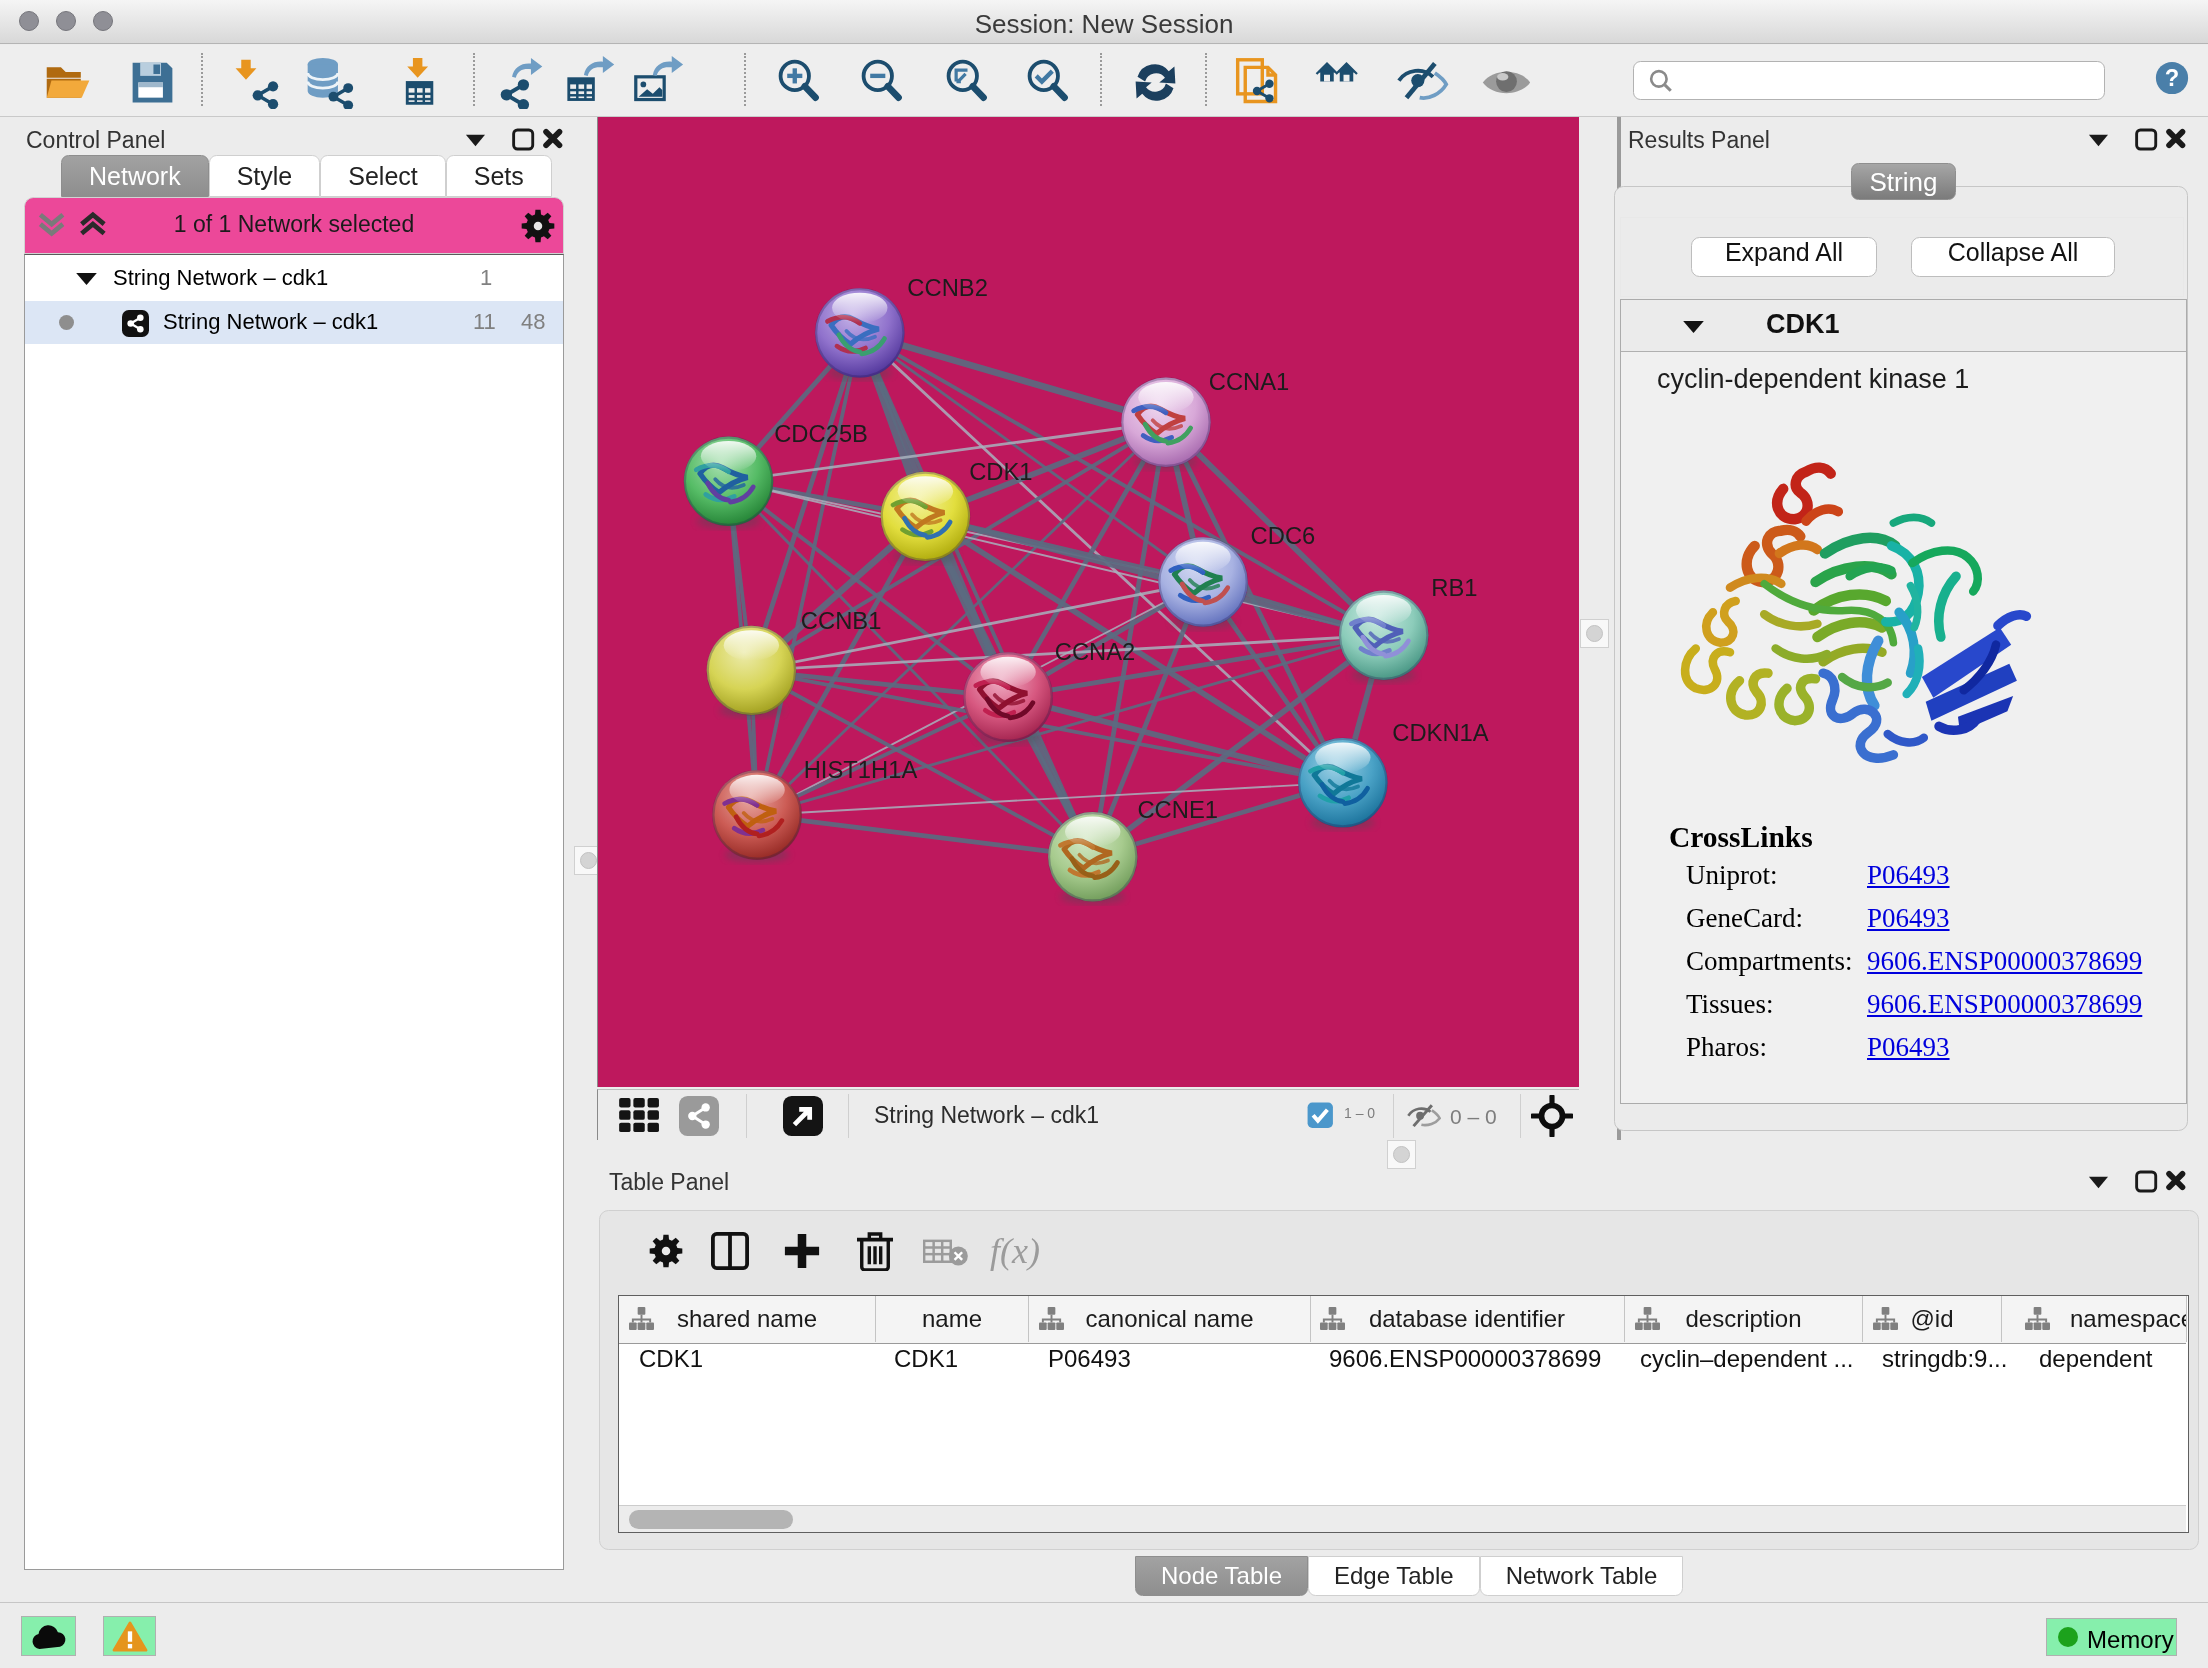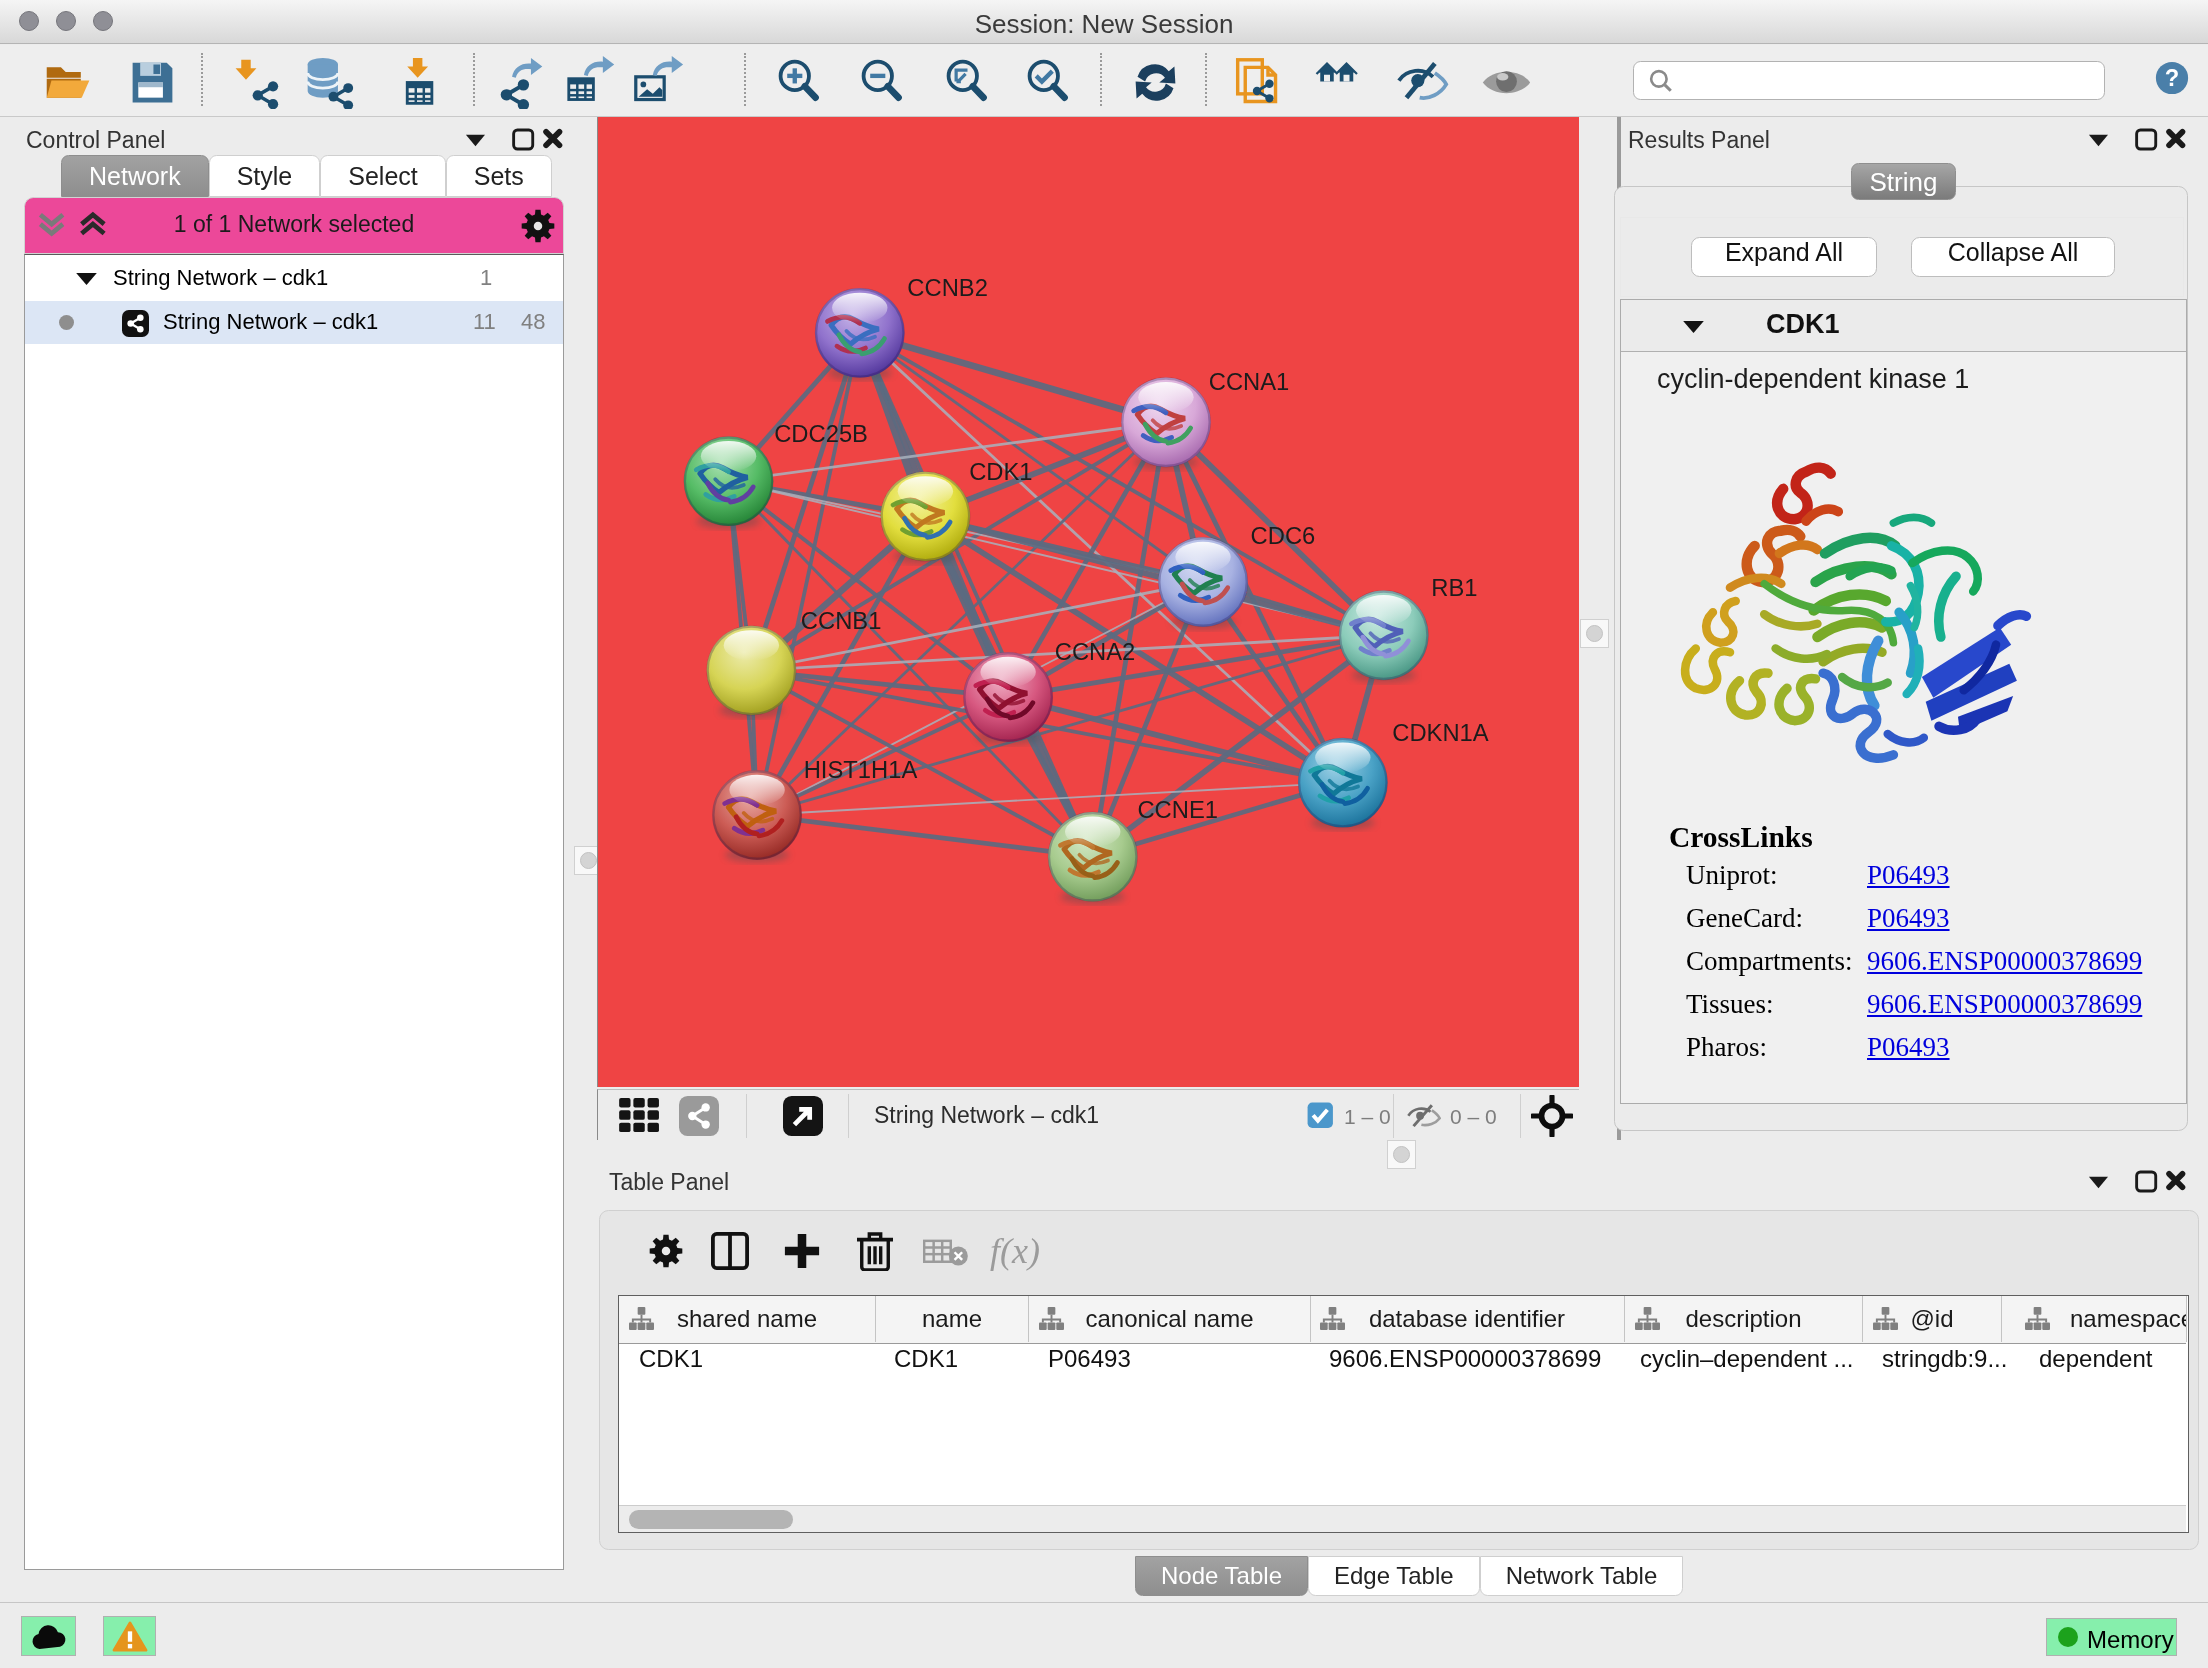--- a/index.html
+++ b/index.html
@@ -49,7 +49,7 @@
 
 
 #netcanvas { position:absolute; left:597px; top:117px; width:982px; height:970px;
-  background:#ef4444; border-left:1.9px solid #8a8a8a; }
+  background:#be185d; border-left:1.9px solid #8a8a8a; }
 #nettb { position:absolute; left:597px; top:1089px; width:982px; height:51px;
   background:#ececec; border-left:1.9px solid #8a8a8a; border-top:1.9px solid #bdbdbd; }
 .ntsep { position:absolute; top:3.8px; width:0; height:44px; border-left:1.9px solid #cfcfcf; }

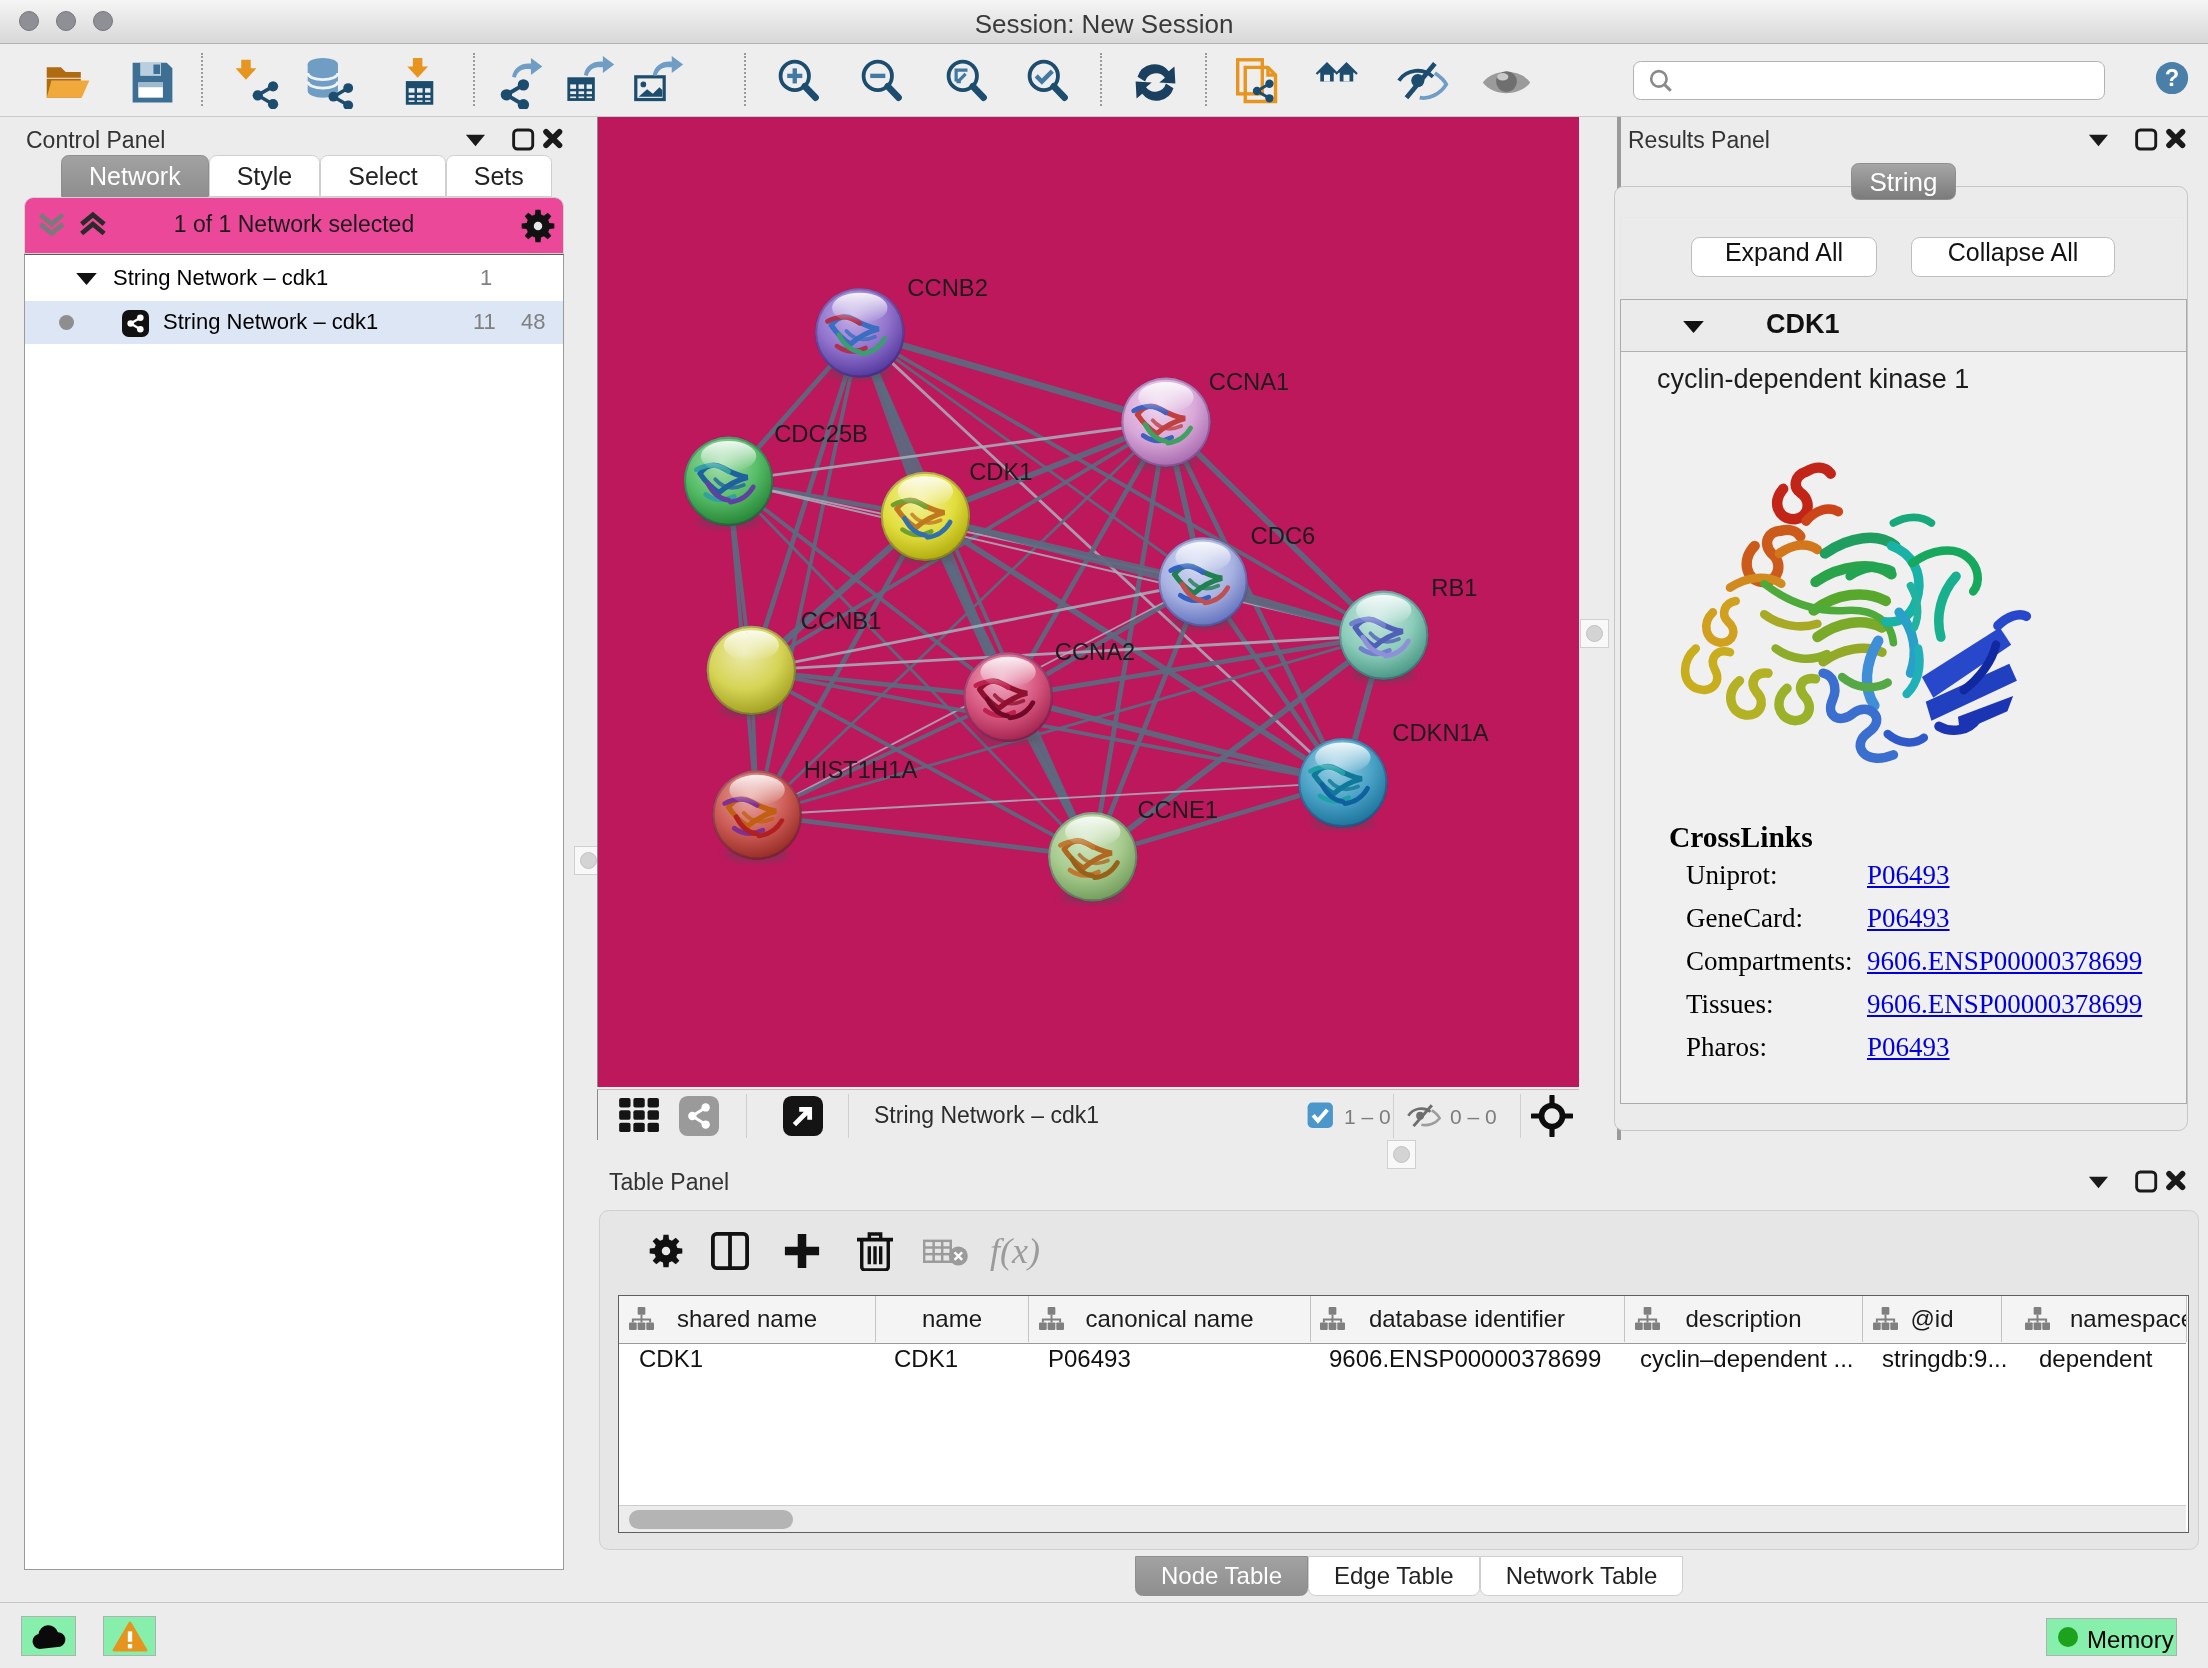--- a/index.html
+++ b/index.html
@@ -666,7 +666,7 @@
  <rect x="2" y="2" width="32" height="32" rx="6" fill="#4b97cb"></rect>
  <path d="M9 18 l6 7 L27 11" stroke="#fff" stroke-width="5" fill="none"></path>
       </svg>
-      <span style="position:absolute;left:746px;top:15px;font-size:21px;color:#7d7d7d;">1 – 0</span>
+      <span style="position:absolute;left:746px;top:15px;font-size:14px;color:#7d7d7d;">1 – 0</span>
       <div class="ntsep" style="left:795px;"></div>
       <svg style="position:absolute;left:809px;top:12.4px;" width="34" height="26" viewBox="0 0 52 38">
  <path d="M2 20 C10 8 26 6 36 14" fill="none" stroke="#6e6e6e" stroke-width="4"></path>

